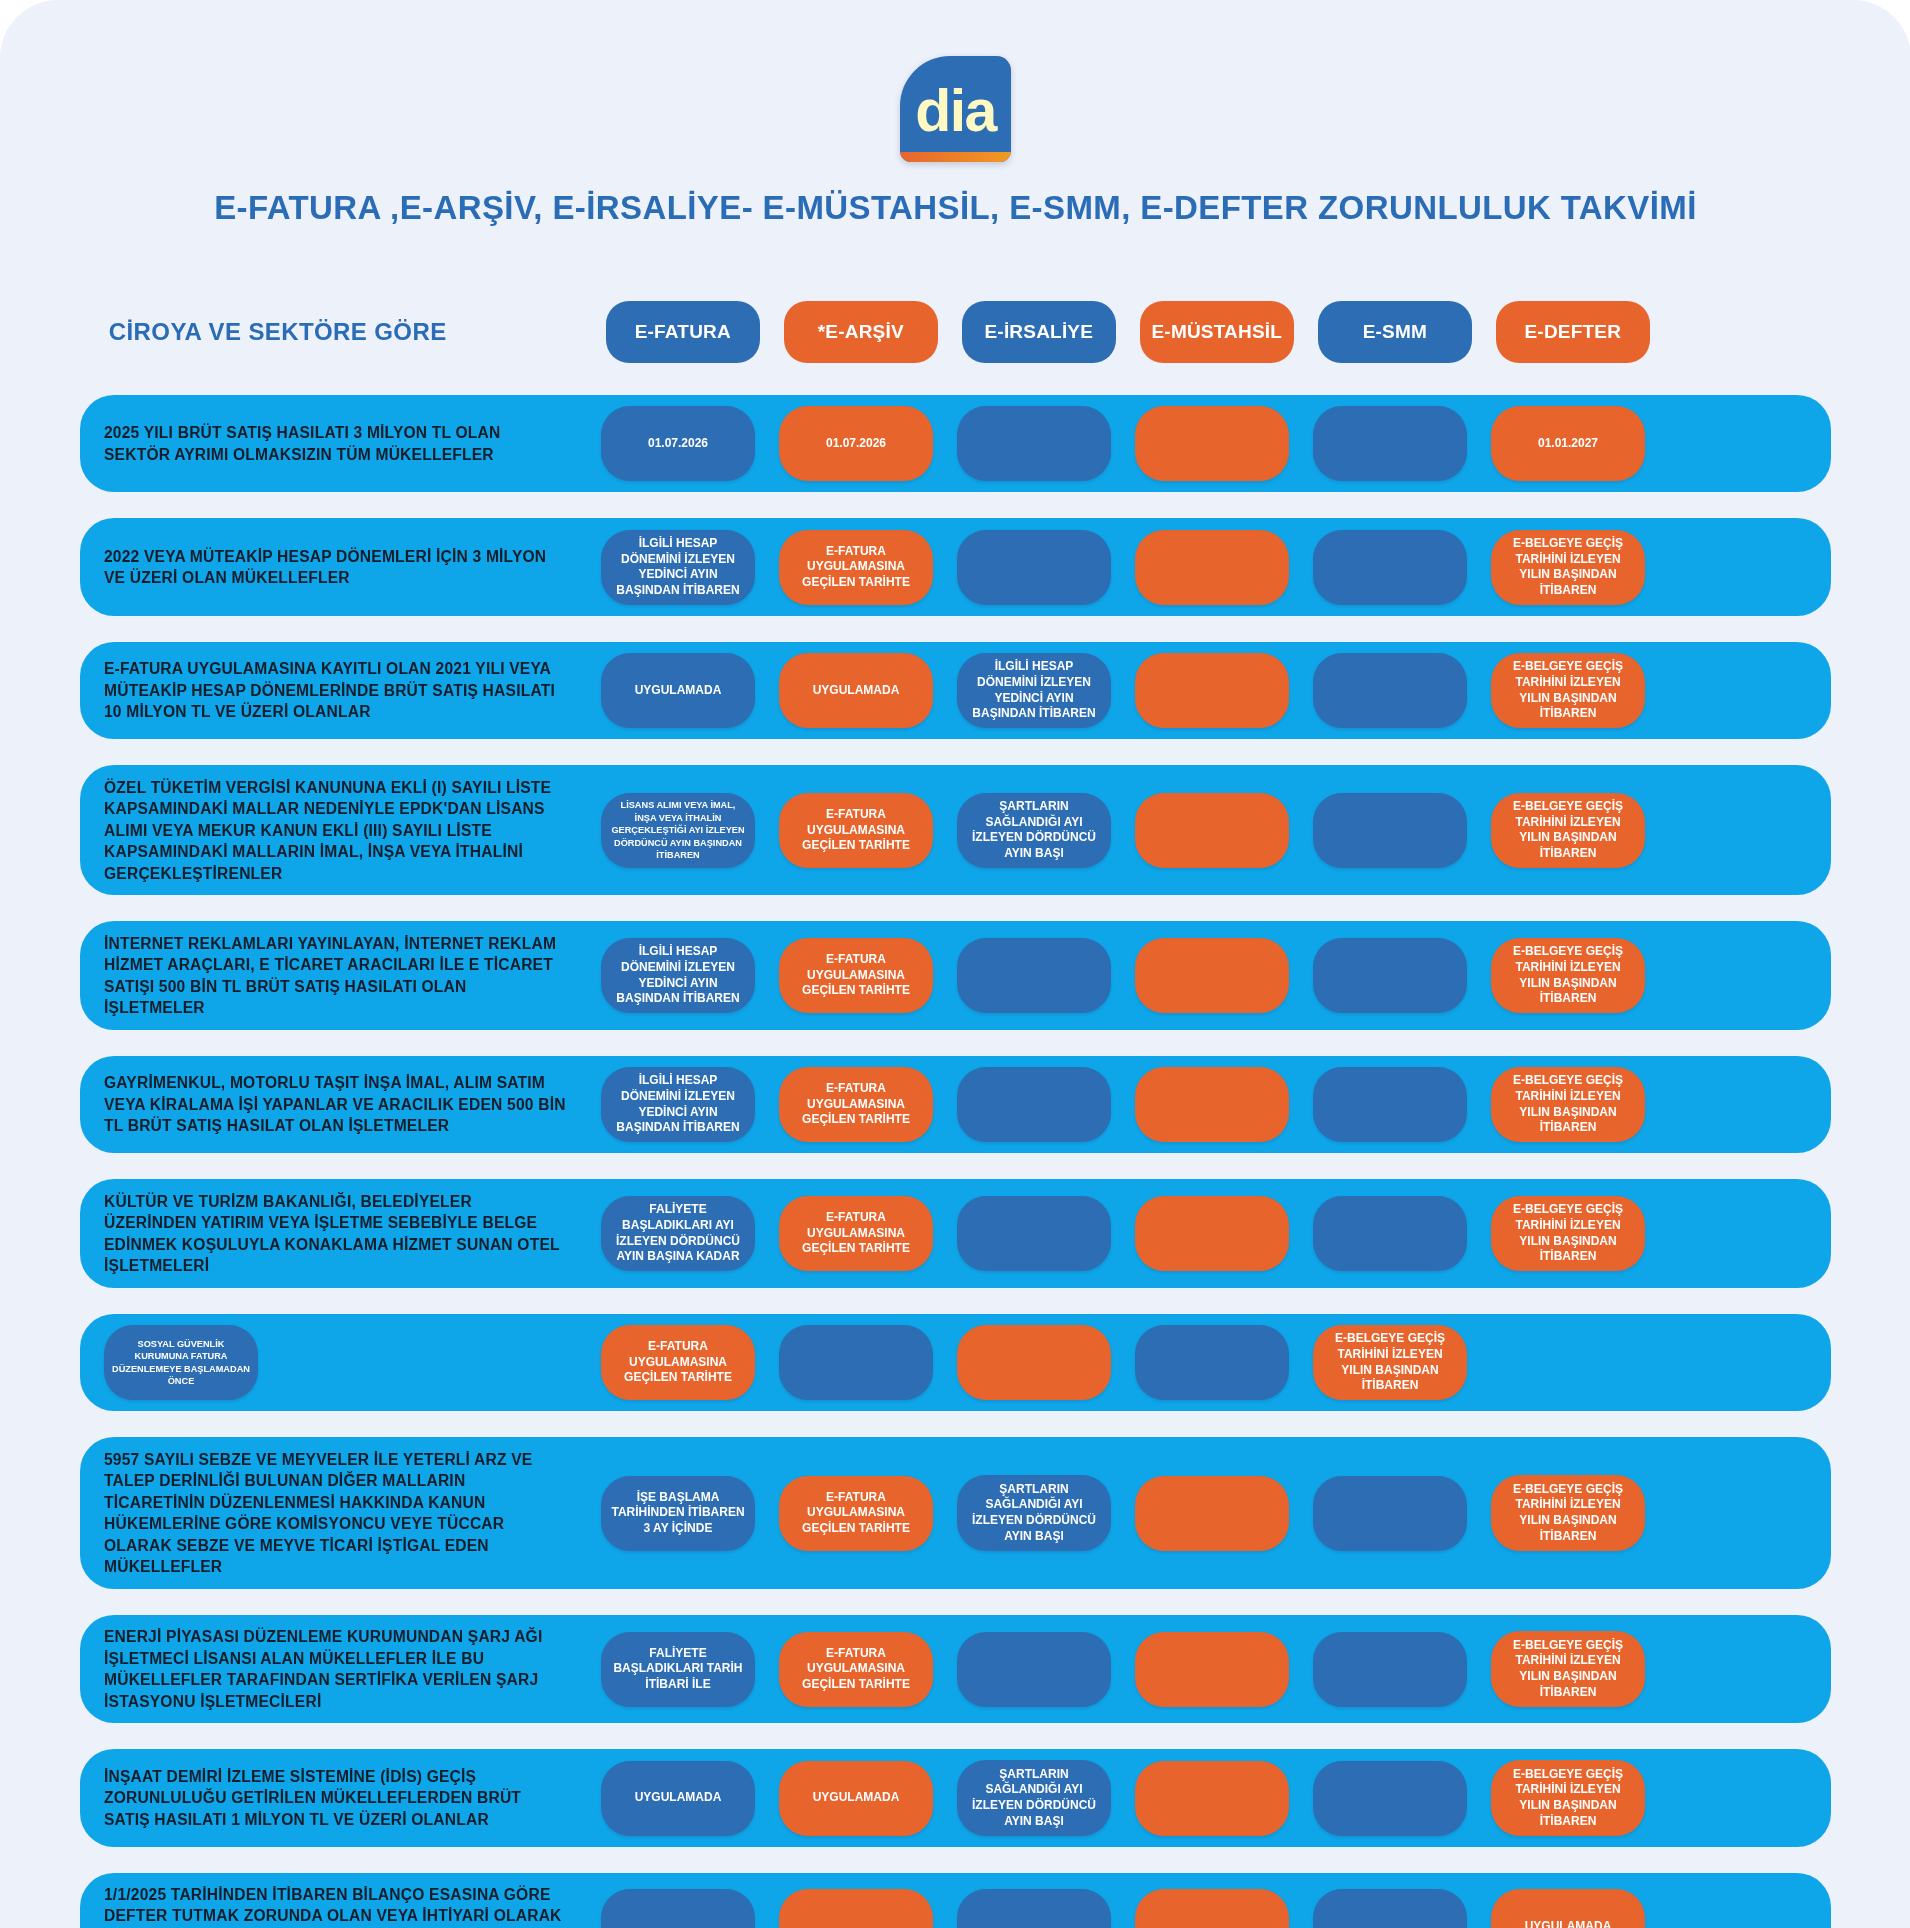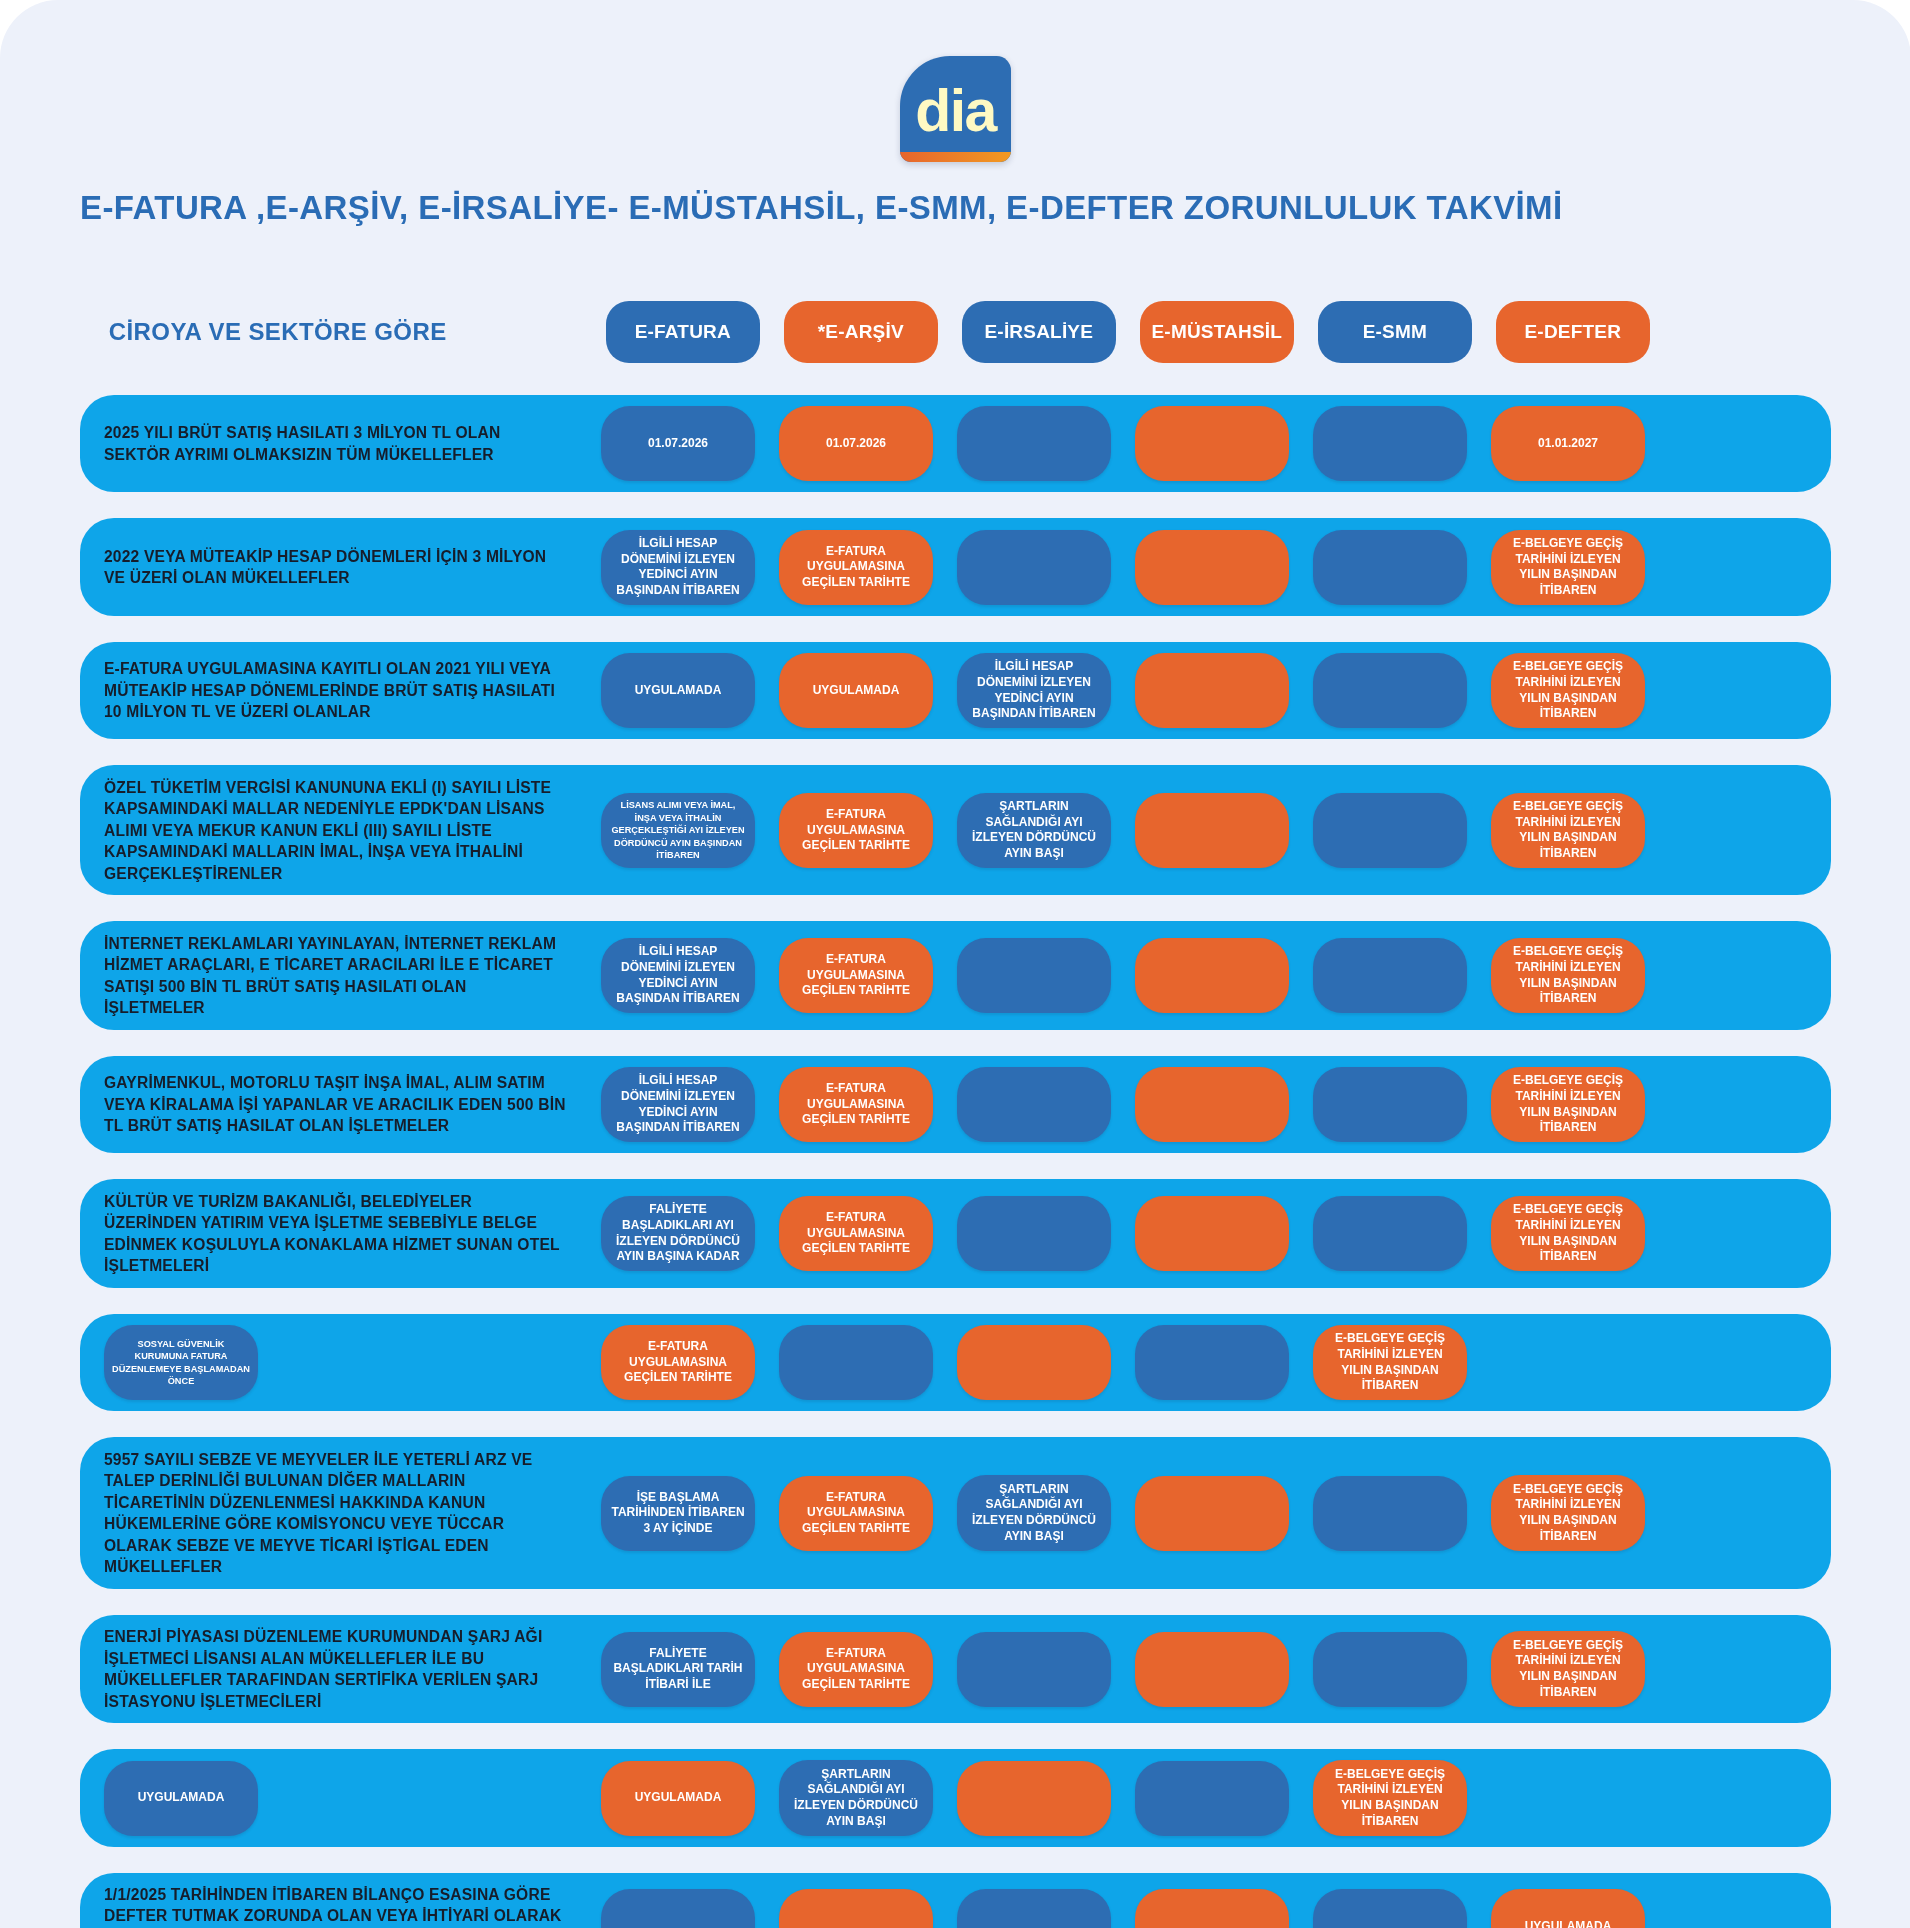--- a/index.html
+++ b/index.html
@@ -22,7 +22,7 @@
     background:linear-gradient(90deg,#e7652d 0%,#f29a22 100%);}
   
   .title{
-    margin-top:27px; color:#2a6cb5; font-weight:bold;
+    margin-top:27px; text-align:center; color:#2a6cb5; font-weight:bold;
     font-size:33px; letter-spacing:0.4px;
   }
   

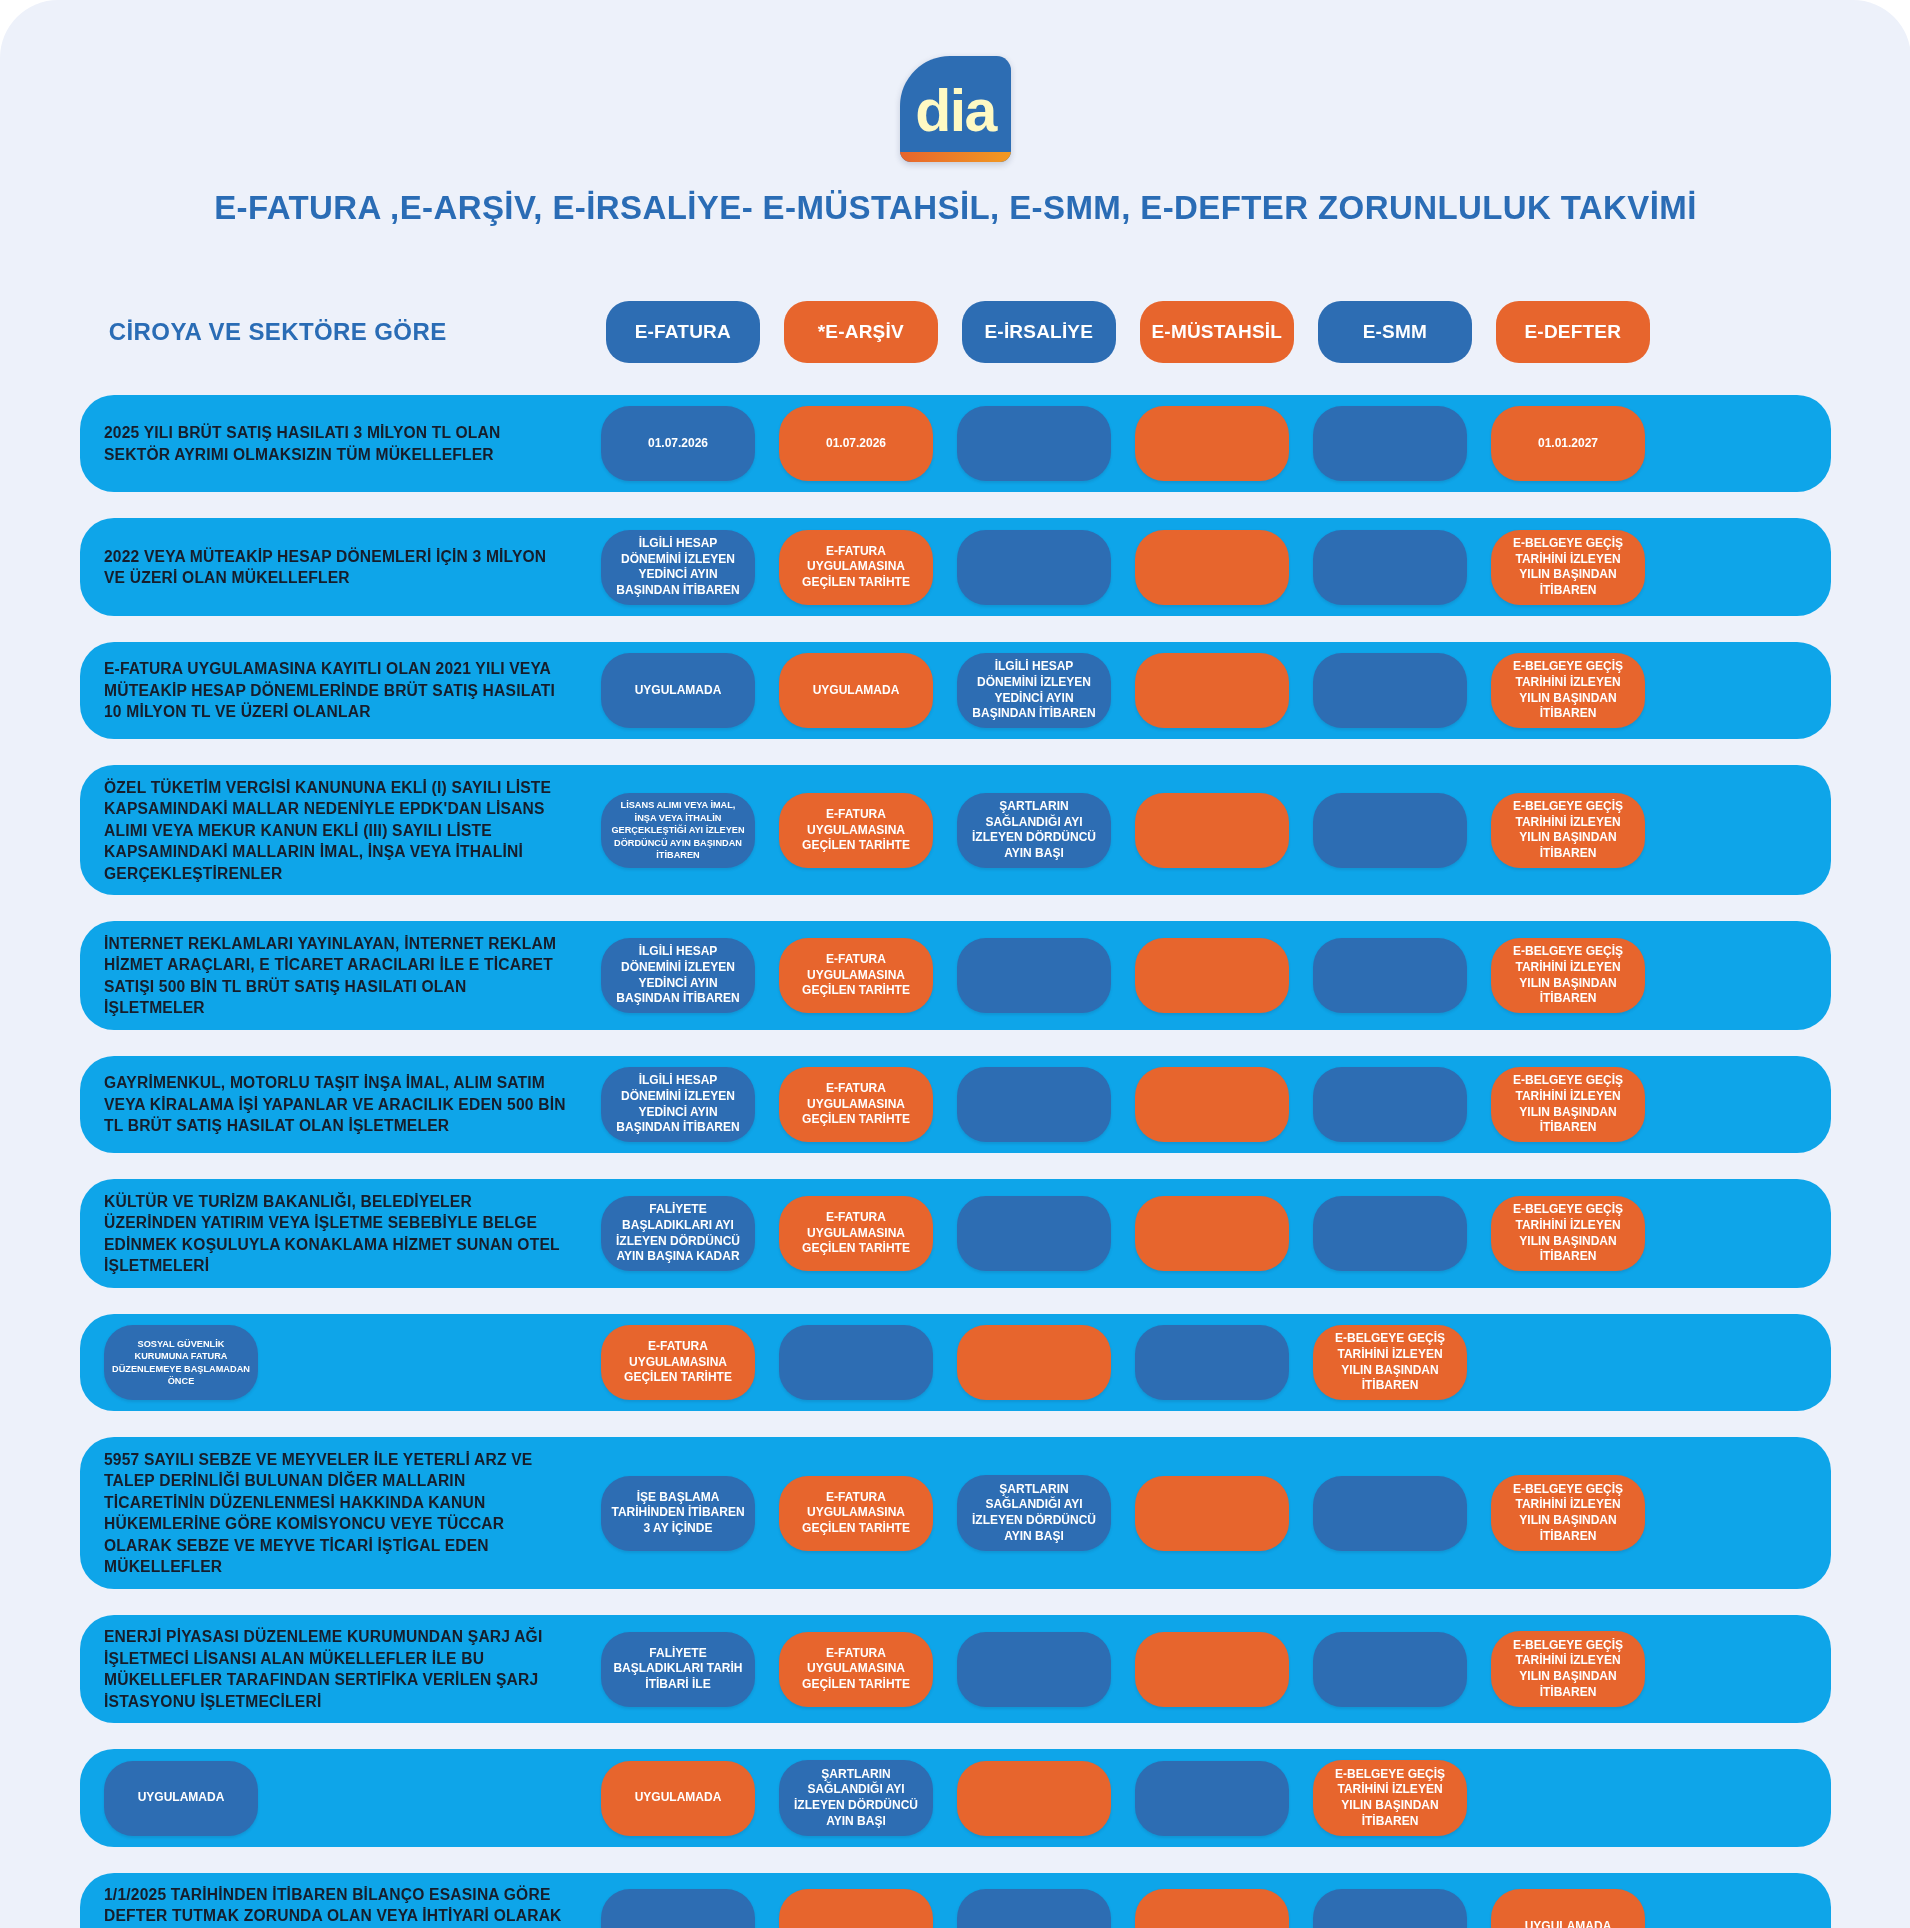--- a/index.html
+++ b/index.html
@@ -184,6 +184,7 @@
     </div>
 
     <div class="grid row">
+      <div class="row-label">İNŞAAT DEMİRİ İZLEME SİSTEMİNE (İDİS) GEÇİŞ ZORUNLULUĞU GETİRİLEN MÜKELLEFLERDEN BRÜT SATIŞ HASILATI 1 MİLYON TL VE ÜZERİ OLANLAR</div>
       <div class="cell c-blue">UYGULAMADA</div>
       <div class="cell c-orange">UYGULAMADA</div>
       <div class="cell c-blue">ŞARTLARIN SAĞLANDIĞI AYI İZLEYEN DÖRDÜNCÜ AYIN BAŞI</div>

